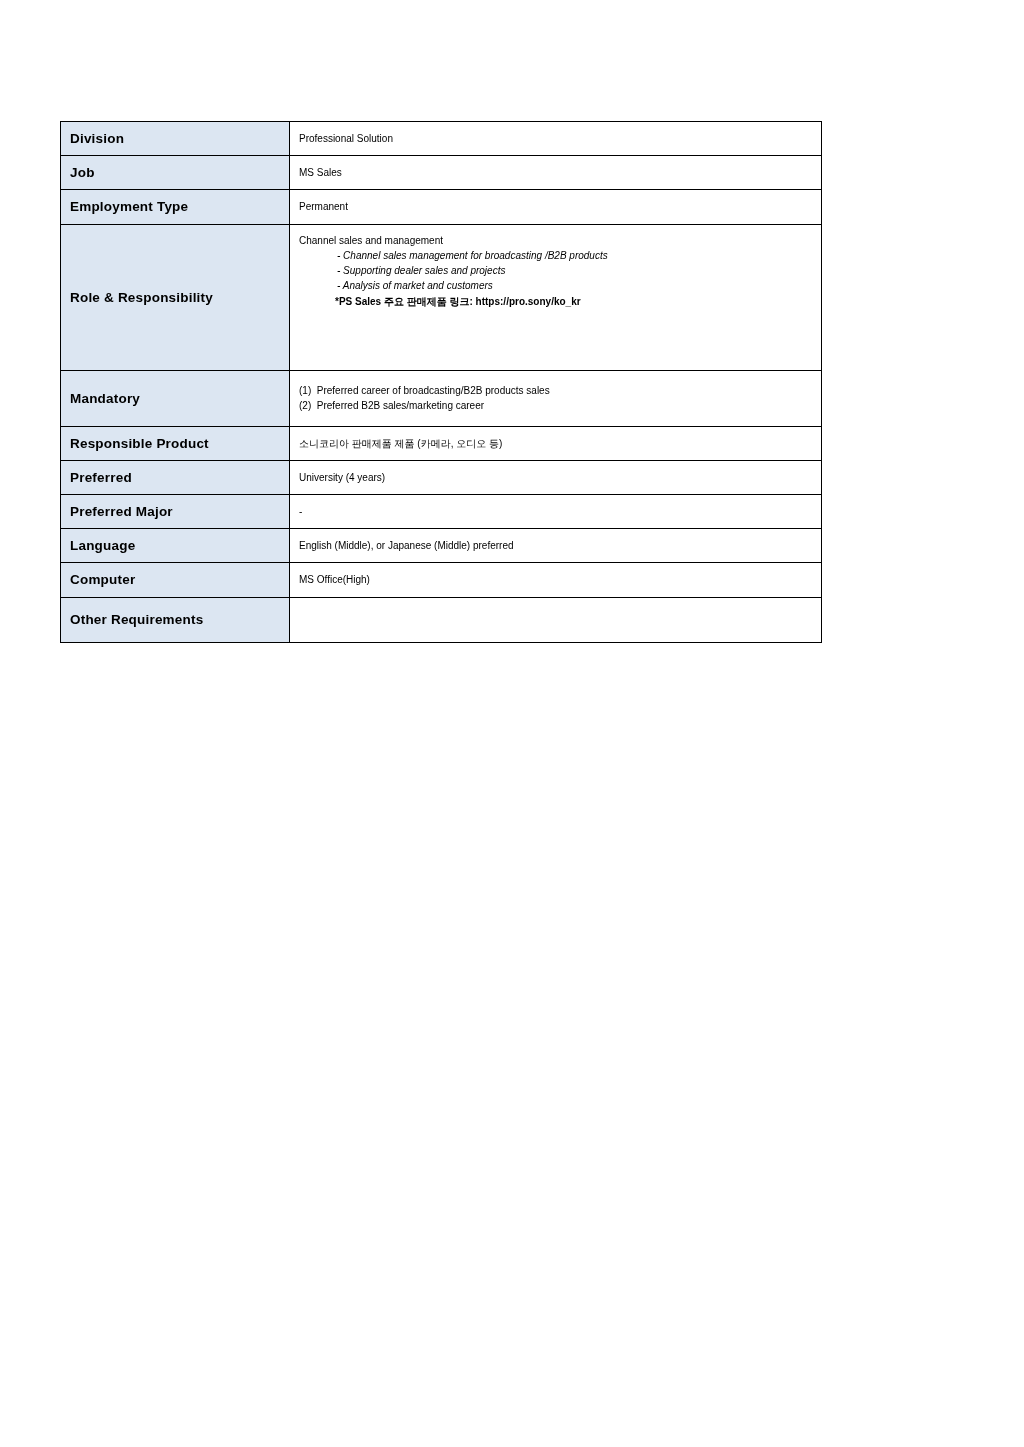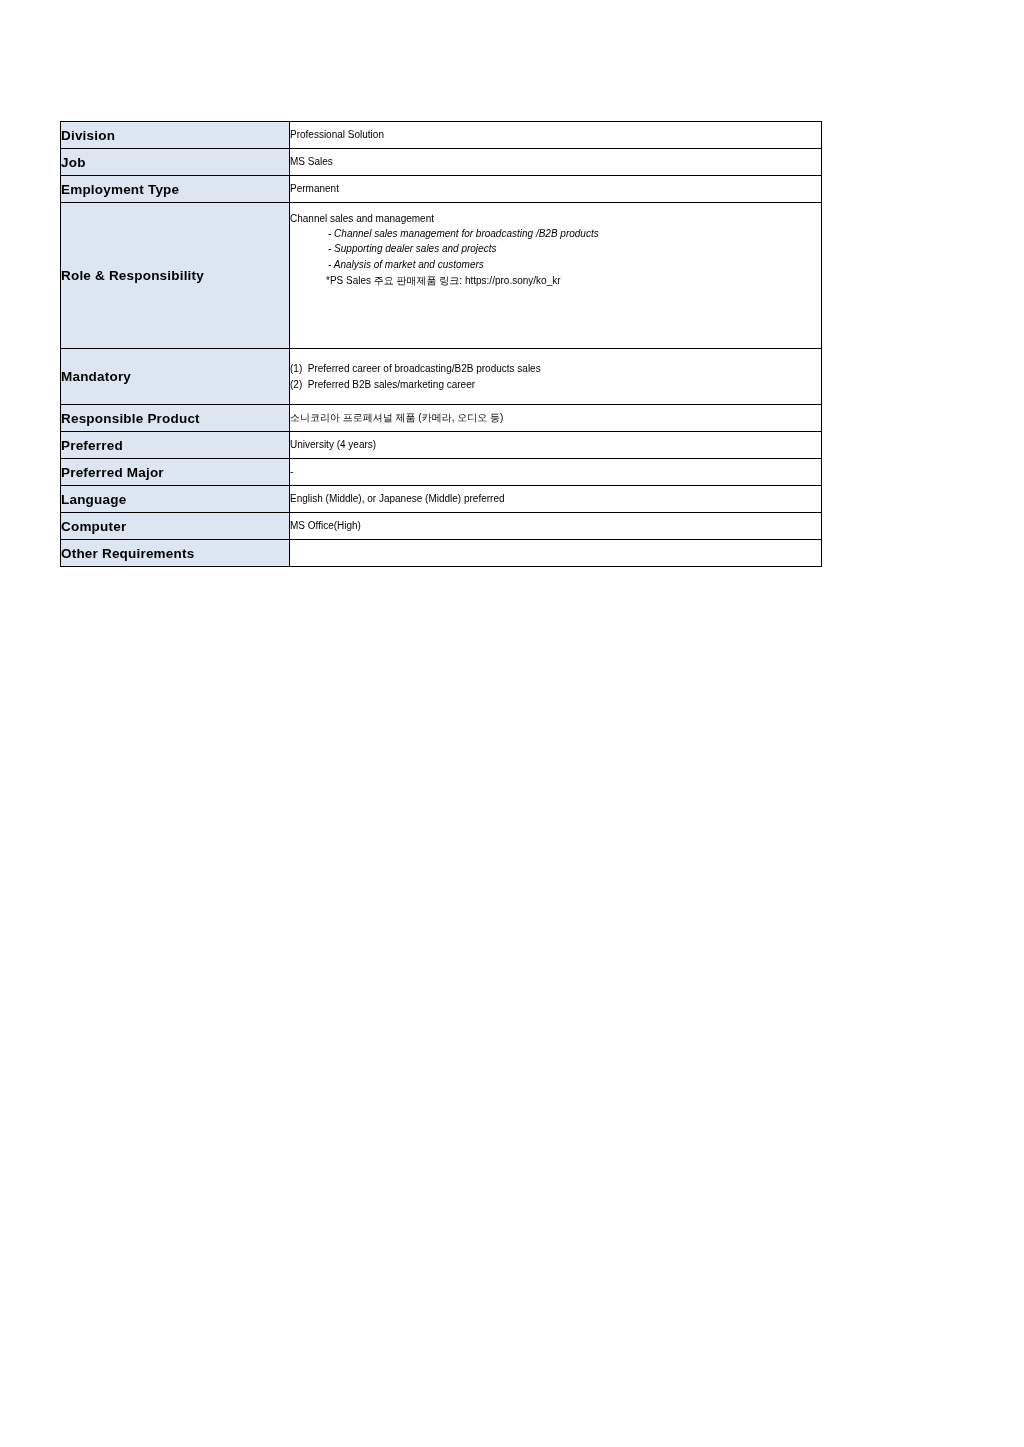--- a/index.html
+++ b/index.html
@@ -36,7 +36,7 @@
 
   .job-table td {
     border: 1.6px solid #000000;
-    padding: 0;
+    padding: 9px;
     vertical-align: middle;
   }
 

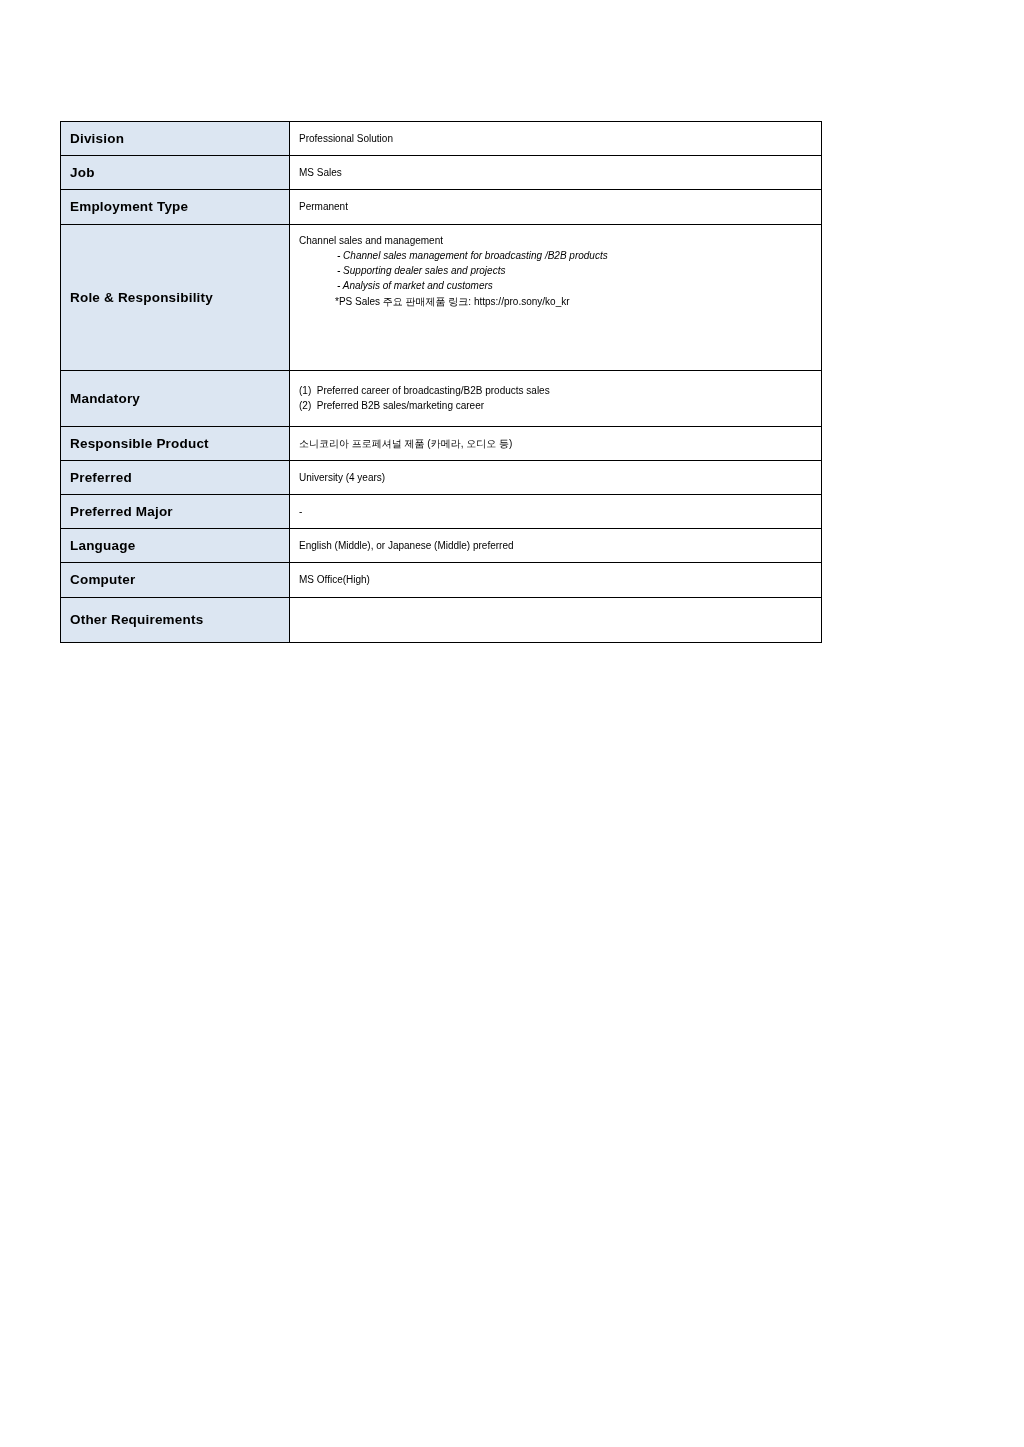--- a/index.html
+++ b/index.html
@@ -77,7 +77,7 @@
   .rr-link {
     display: block;
     padding-left: 36px;
-    font-weight: normal;
+    font-weight: bold;
     white-space: pre;
     padding-top: 1px;
   }

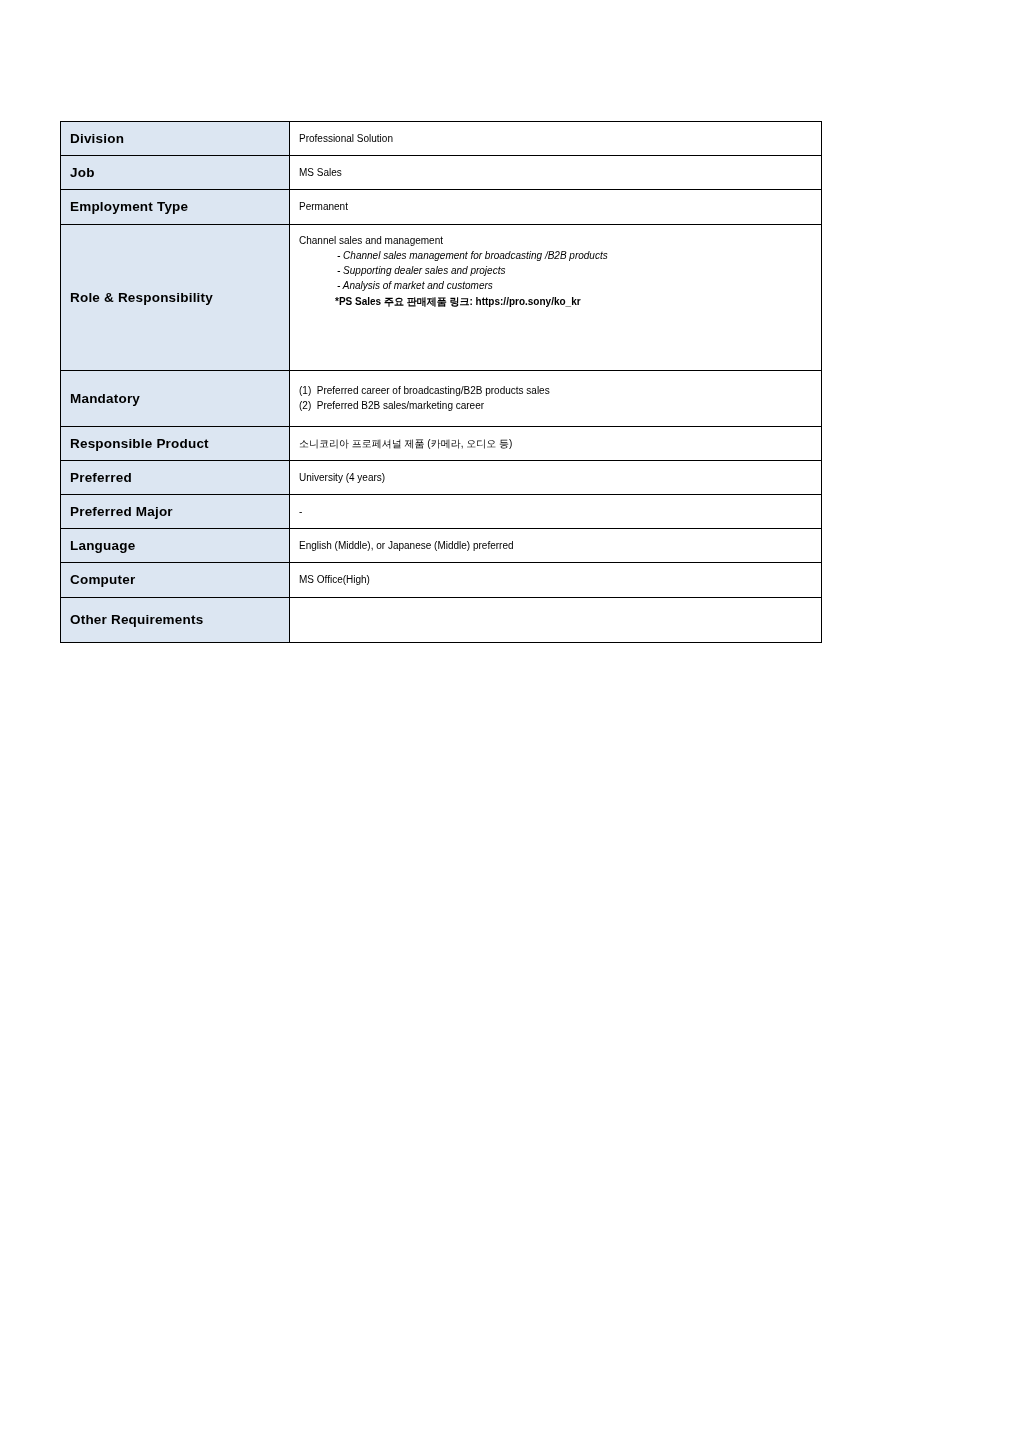--- a/index.html
+++ b/index.html
@@ -142,7 +142,7 @@
 
       <tr class="h-sm">
         <td class="label-cell">Responsible Product</td>
-        <td class="value-cell">소니코리아 프로페셔널 제품 (카메라, 오디오 등)</td>
+        <td class="value-cell">소니코리아 판매제품 제품 (카메라, 오디오 등)</td>
       </tr>
 
 

